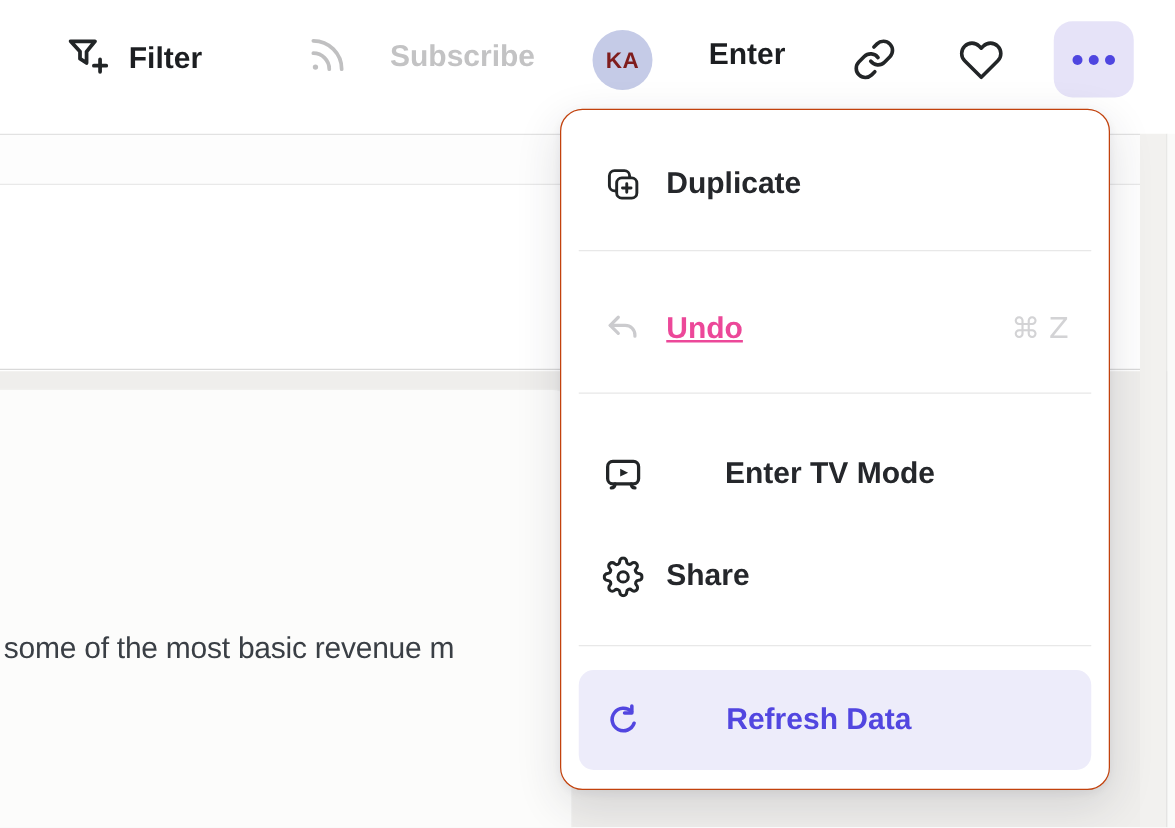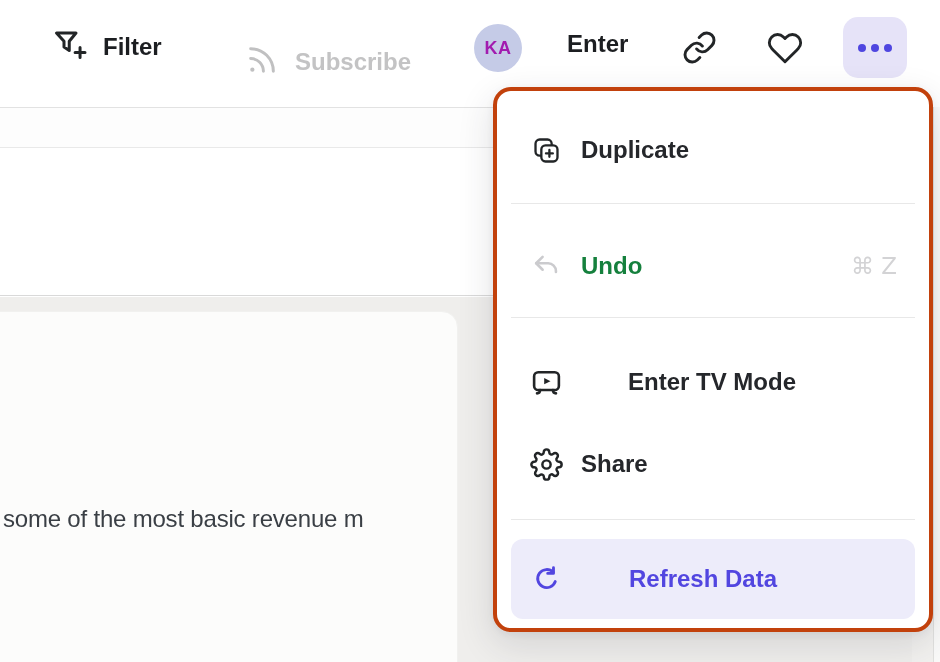--- a/index.html
+++ b/index.html
@@ -30,7 +30,7 @@
              cursor:pointer; font-family:inherit; }
   .tb-label { font-size:24px; font-weight:700; color:#1c1e21; }
   .filter-btn { left:52px; top:27px; gap:15px; }
-  .subscribe-btn { left:245px; top:43px; gap:16px; }
+  .subscribe-btn { left:245px; top:27px; gap:33px; }
   .subscribe-btn .tb-label { color:#c3c3c4; }
   .avatar { position:absolute; left:474px; top:24px; width:48px; height:48px; border-radius:50%;
             background:#c5cbe7; color:#a21caf; font-size:18px; font-weight:700;

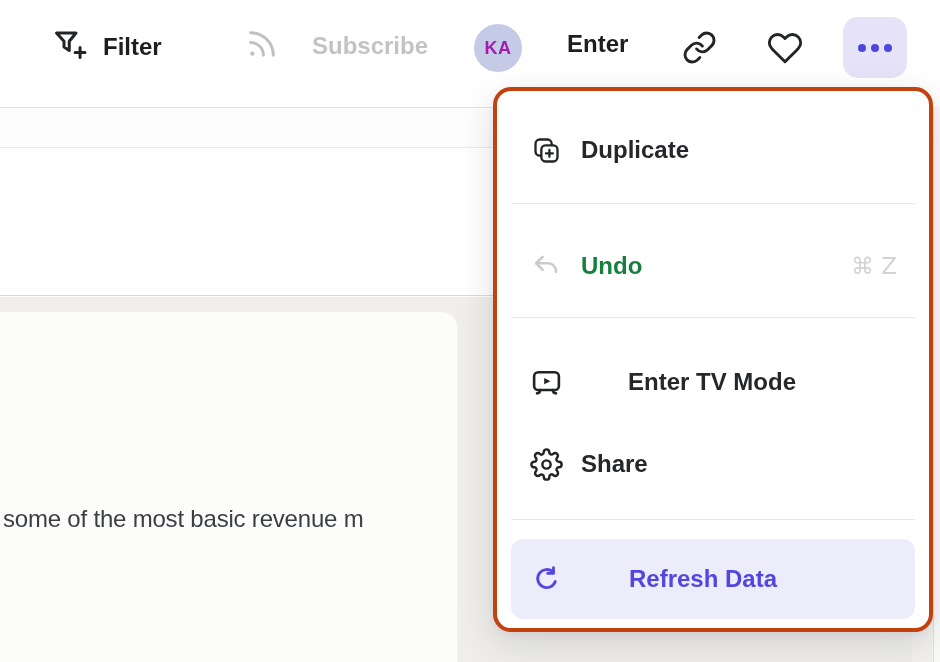--- a/index.html
+++ b/index.html
@@ -33,7 +33,7 @@
   .subscribe-btn { left:245px; top:27px; gap:33px; }
   .subscribe-btn .tb-label { color:#c3c3c4; }
   .avatar { position:absolute; left:474px; top:24px; width:48px; height:48px; border-radius:50%;
-            background:#c5cbe7; color:#a21caf; font-size:18px; font-weight:700;
+            background:#c5cbe7; color:#7f1d1d; font-size:18px; font-weight:700;
             display:flex; align-items:center; justify-content:center; letter-spacing:0.5px;
             border:none; cursor:pointer; font-family:inherit; }
   .share-btn { left:567px; top:30px; }

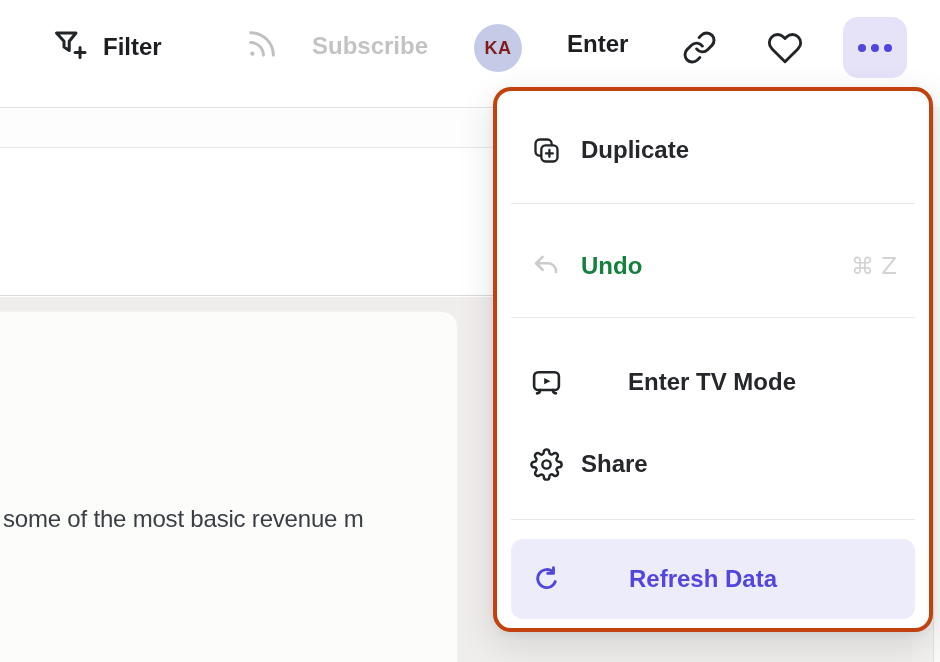--- a/index.html
+++ b/index.html
@@ -46,8 +46,8 @@
   .icon { display:block; }
 
   
-  .menu { position:absolute; left:493px; top:87px; width:440px; height:545px; z-index:5;
-          background:#ffffff; border:4px solid #c2410c; border-radius:18px;
+  .menu { position:absolute; left:448px; top:87px; width:440px; height:545px; z-index:5;
+          background:#ffffff; border:1px solid #c2410c; border-radius:18px;
           box-shadow:0 12px 36px rgba(40,40,60,0.14), 0 2px 8px rgba(40,40,60,0.06); }
   .menu-row { position:absolute; left:14px; right:14px; display:flex; align-items:center;
           background:none; border:none; cursor:pointer; font-family:inherit; border-radius:12px; text-align:left; }

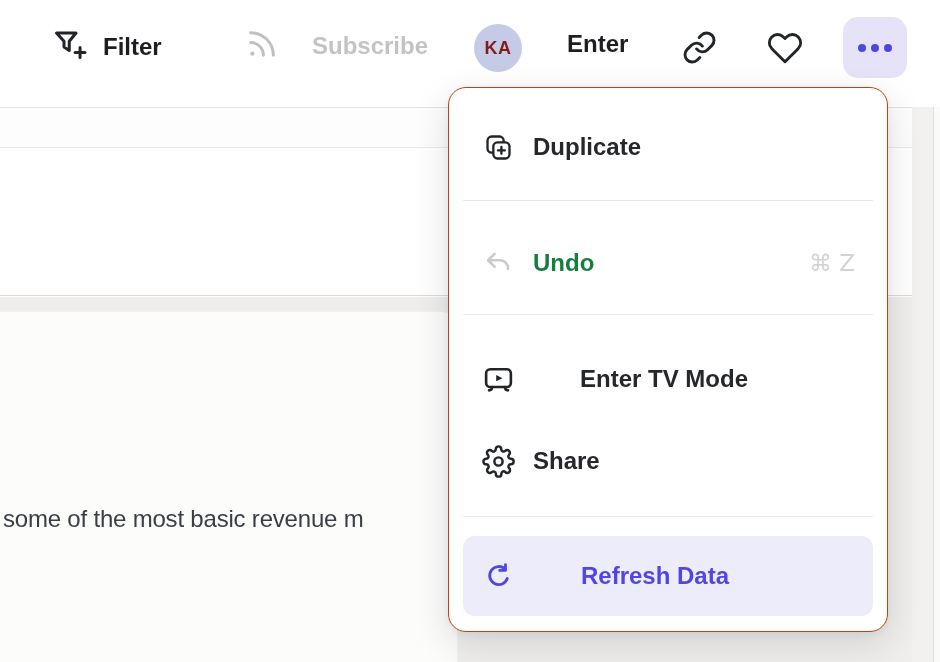--- a/index.html
+++ b/index.html
@@ -55,7 +55,7 @@
   .menu-label { font-size:24px; font-weight:700; color:#25272b; }
   .row-duplicate { top:23px; height:72px; }
   .row-undo { top:139px; height:72px; cursor:default; }
-  .row-undo .menu-label { color:#15803d; }
+  .row-undo .menu-label { color:#ec4899;text-decoration:underline; }
   .row-tv { top:255px; height:72px;gap:47px; }
   .row-manage { top:337px; height:72px; }
   .row-refresh { top:448px; height:80px; background:#edecfa;gap:48px; }

